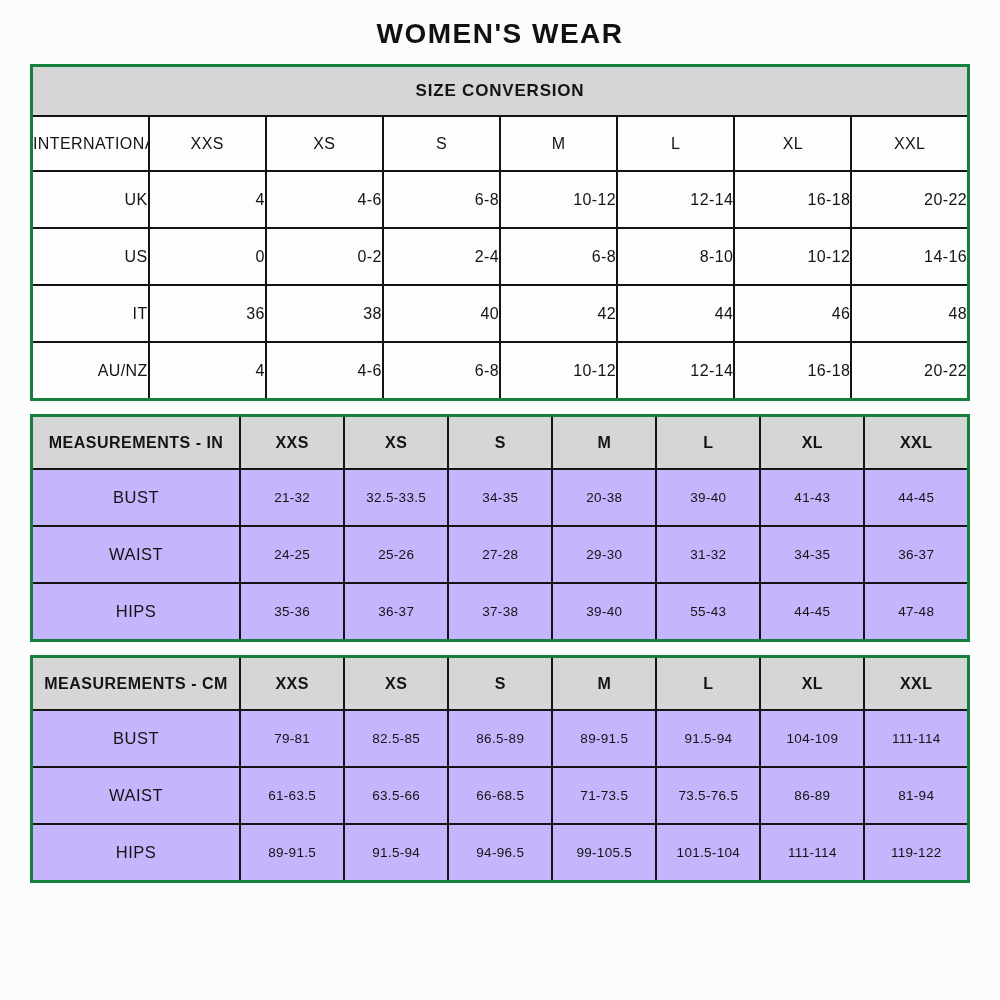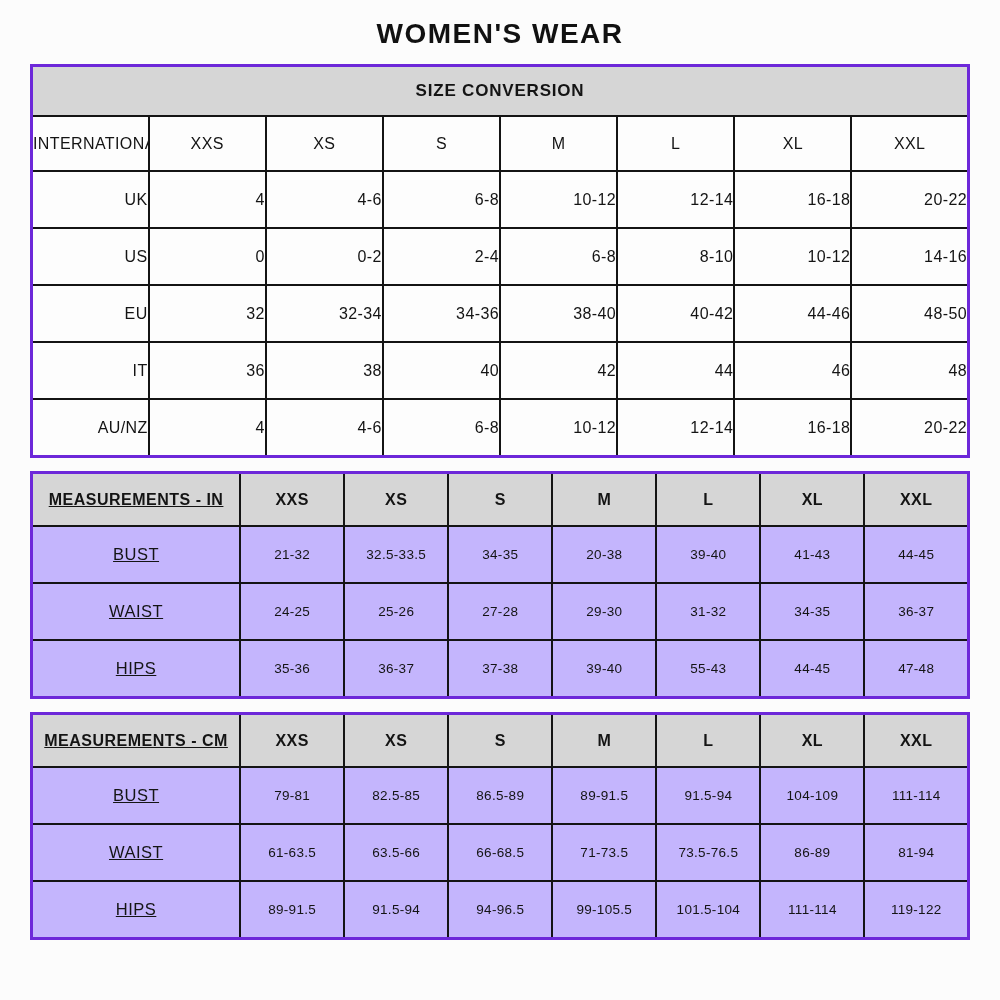--- a/index.html
+++ b/index.html
@@ -26,7 +26,7 @@
     width: 100%;
     border-collapse: collapse;
     table-layout: fixed;
-    border: 3px solid #6d28d9;
+    border: 3px solid #15803d;
     margin-bottom: 13px;
   }
   table.tbl th, table.tbl td {

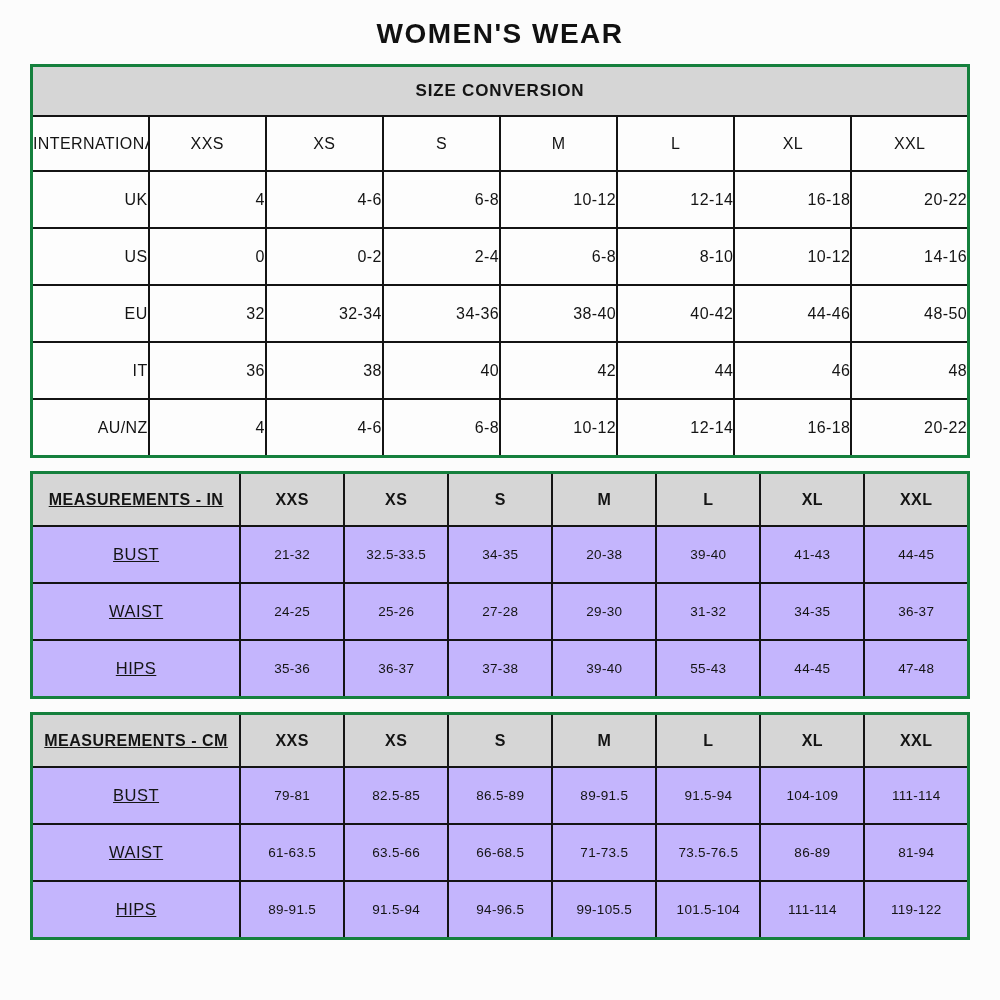--- a/index.html
+++ b/index.html
@@ -130,16 +130,6 @@
           <td>14-16</td>
         </tr>
         <tr>
-          <td class="label-col row-label">EU</td>
-          <td>32</td>
-          <td>32-34</td>
-          <td>34-36</td>
-          <td>38-40</td>
-          <td>40-42</td>
-          <td>44-46</td>
-          <td>48-50</td>
-        </tr>
-        <tr>
           <td class="label-col row-label">IT</td>
           <td>36</td>
           <td>38</td>

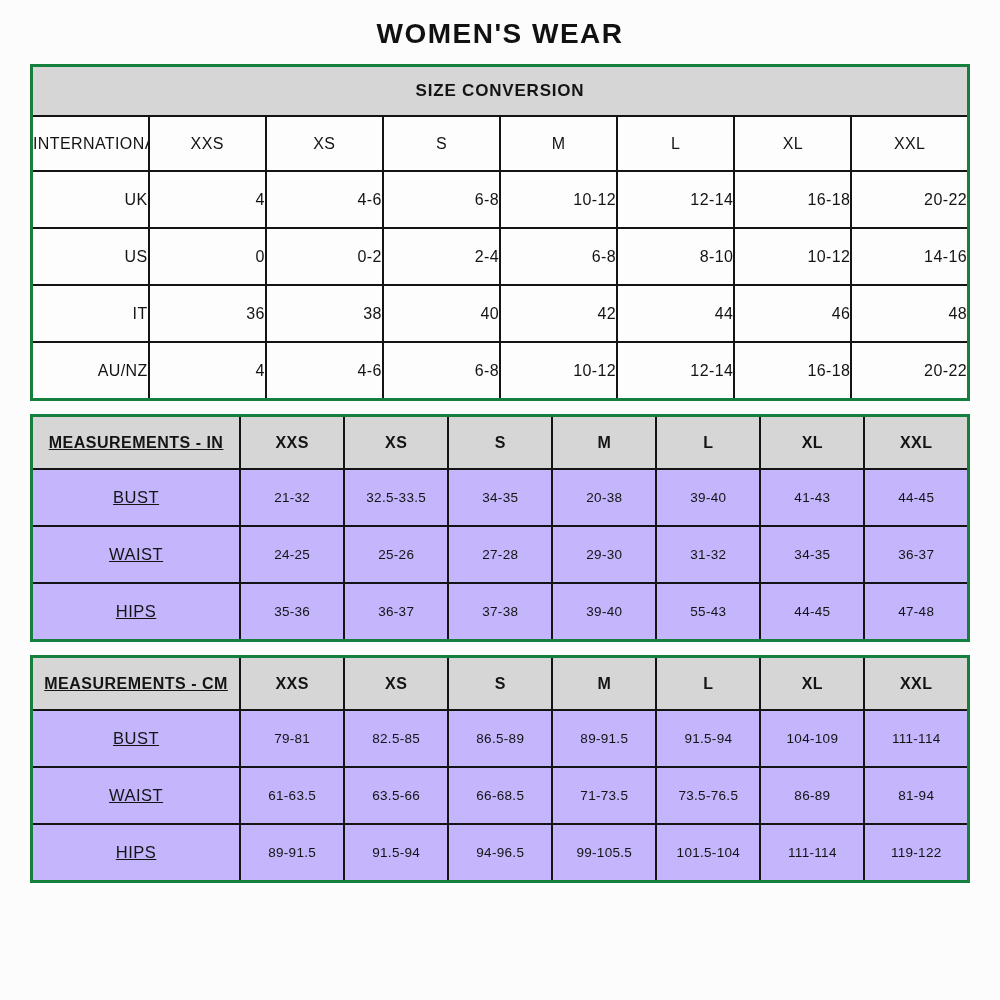--- a/index.html
+++ b/index.html
@@ -83,7 +83,7 @@
     font-weight: 500;
     letter-spacing: 0.5px;
   }
-  .meas .label-col { width: 22%; text-decoration: underline; }
+  .meas .label-col { width: 22%; }
 </style>
 </head>
 <body>

